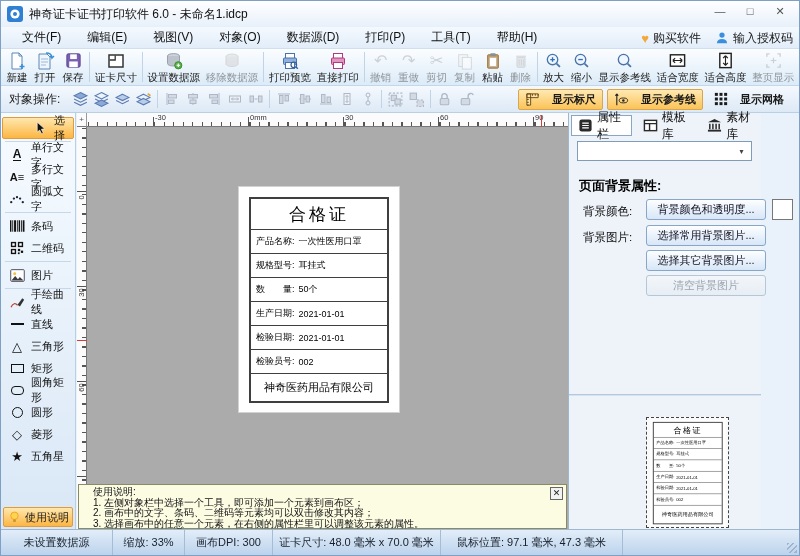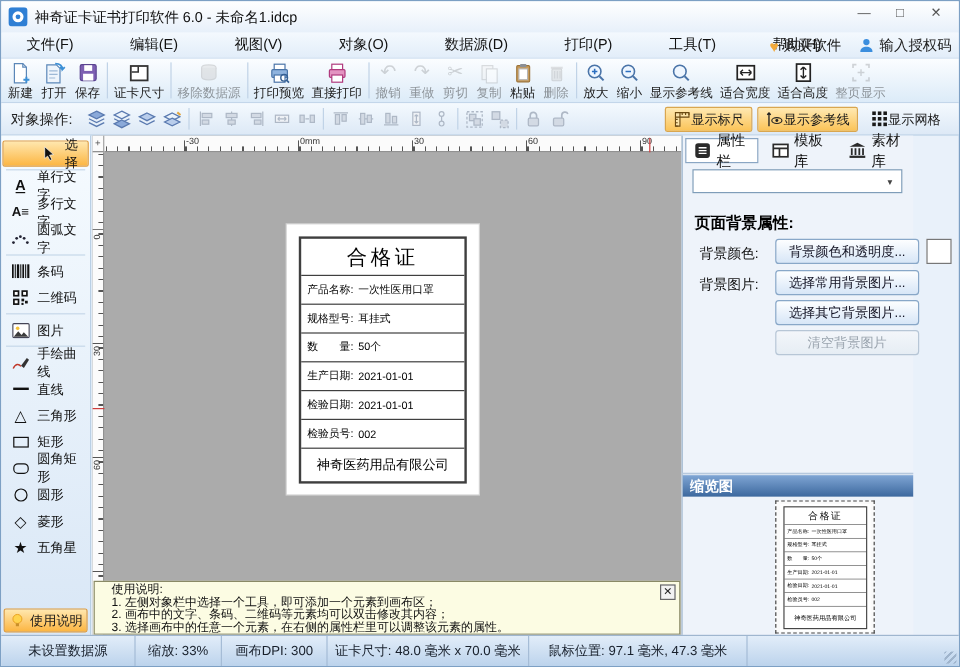--- a/index.html
+++ b/index.html
@@ -19,7 +19,7 @@
   
   .menubar { position:absolute; left:0; top:26px; right:0; height:22px;
              background:linear-gradient(#f4f9fe,#e2edf9); border-bottom:1px solid #cfdff0;
-             display:flex; align-items:center; padding-left:8px;gap:21px; }
+             display:flex; align-items:center; padding-left:8px; }
   .menu-item { padding:2px 13px 3px 13px; font-size:12px; color:#111; }
   .menu-right { position:absolute; right:6px; top:0; height:22px; display:flex; align-items:center; gap:14px; }
   .menu-right .mr { display:flex; align-items:center; gap:4px; font-size:12px; }

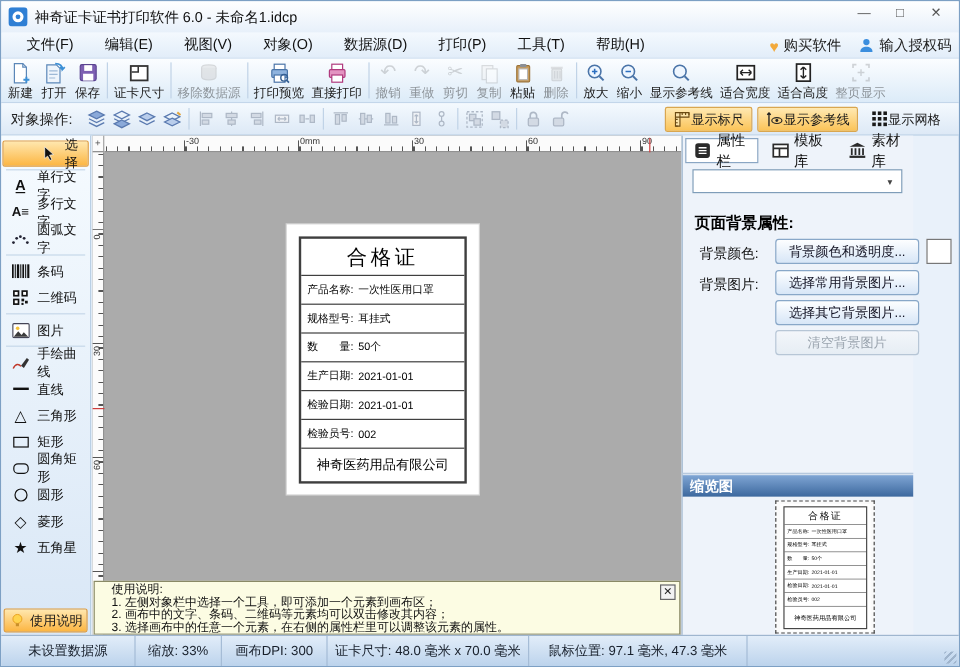--- a/index.html
+++ b/index.html
@@ -236,6 +236,17 @@
       <span>证卡尺寸</span>
     </div>
     <div class="tb-sep"></div>
+    <div class="tb-btn">
+      <span class="ic">
+          <svg width="20" height="20" viewBox="0 0 20 20">
+            <ellipse cx="9.5" cy="5" rx="6" ry="2.4" fill="#cdd3da" stroke="#99a1ab"></ellipse>
+            <path d="M3.5 5v7.5c0 1.4 2.7 2.5 6 2.5s6-1.1 6-2.5V5" fill="#bcc3cc" stroke="#99a1ab"></path>
+            <circle cx="14.3" cy="14.3" r="3.6" fill="#59b24a" stroke="#3d8c33"></circle>
+            <path d="M14.3 12.6v3.4M12.6 14.3h3.4" stroke="#fff" stroke-width="1.1"></path>
+          </svg>
+        </span>
+      <span>设置数据源</span>
+    </div>
     <div class="tb-btn disabled">
       <span class="ic">
           <svg width="20" height="20" viewBox="0 0 20 20">

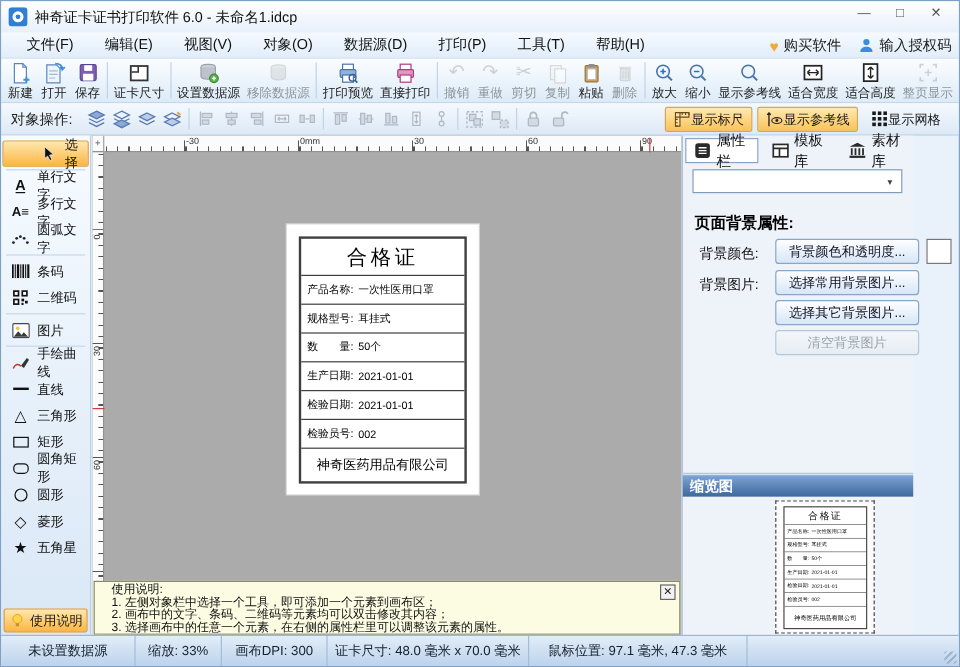--- a/index.html
+++ b/index.html
@@ -44,8 +44,8 @@
   .ob-ic { width:21px; height:20px; display:flex; align-items:center; justify-content:center; }
   .ob-sep { width:1px; height:18px; background:#c0d3e7; margin:0 3px; }
   .ob-right { margin-left:auto; display:flex; align-items:center; gap:4px; }
-  .toggle { display:flex; align-items:center; gap:0; padding:2px 6px; height:21px;
-            font-size:11px; color:#1a1a1a; border:1px solid transparent; border-radius:2px; }
+  .toggle { display:flex; align-items:center; gap:12px; padding:2px 6px; height:21px;
+            font-size:11px; color:#1a1a1a; border:1px solid transparent; border-radius:2px;font-weight:bold; }
   .toggle.active { background:linear-gradient(#ffe9b2,#fbc357); border-color:#d9a64f; }
 
   

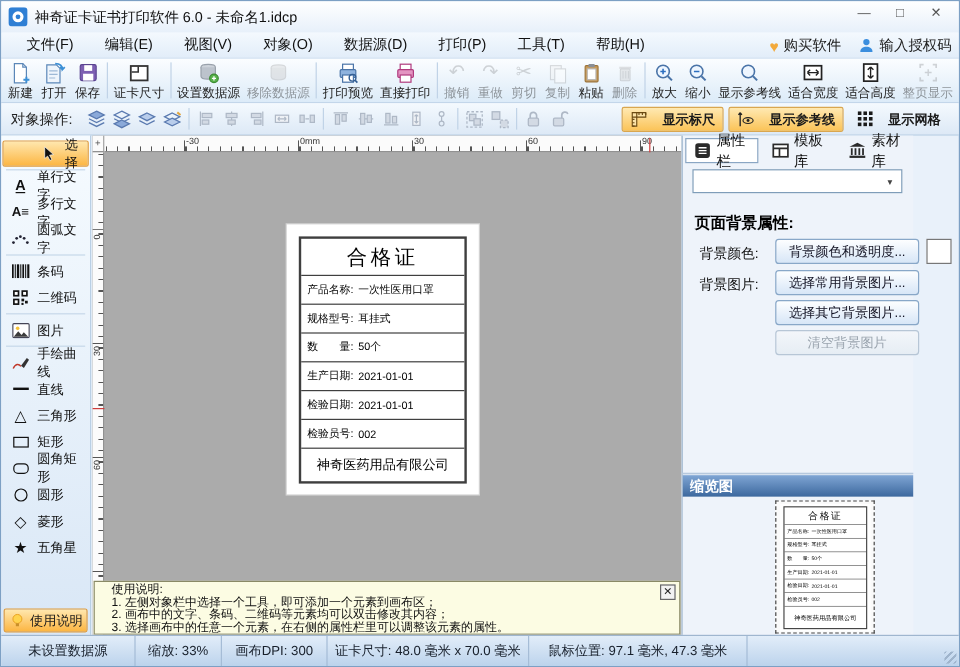--- a/index.html
+++ b/index.html
@@ -795,7 +795,6 @@
     <div class="pbtn disabled" style="top:162px">清空背景图片</div>
 
     <div class="splitter"></div>
-    <div class="thumb-head">缩览图</div>
     <div class="thumb-area">
       <div class="thumb-box">
         <div class="thumb-scale">

